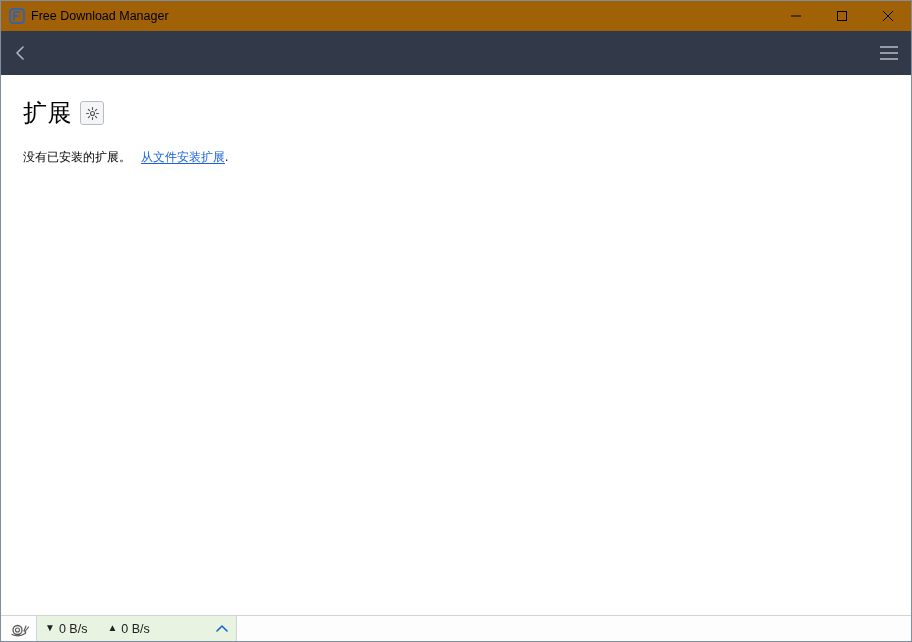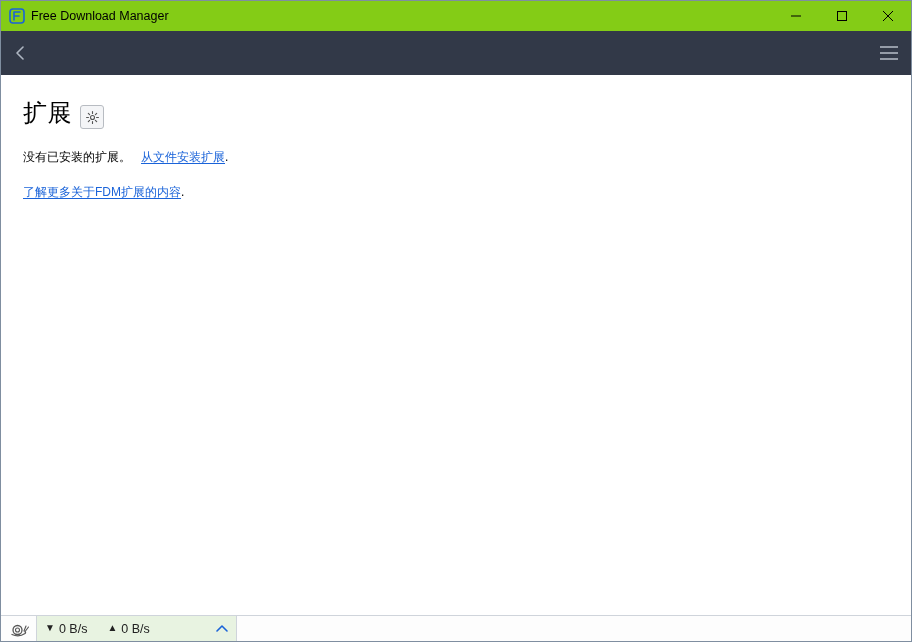--- a/index.html
+++ b/index.html
@@ -7,7 +7,7 @@
     .window { width: 912px; height: 642px; border: 1px solid #7f8ea0; display: flex; flex-direction: column; background: #fff; }
 
     
-    .titlebar { height: 30px; background: #84cc16; display: flex; align-items: center; }
+    .titlebar { height: 30px; background: #a16207; display: flex; align-items: center; }
     .titlebar .app-icon { width: 16px; height: 16px; margin: 0 6px 0 8px; display:flex; align-items:center; justify-content:center; }
     .titlebar .title { flex: 0 0 auto; color: #000; font-size: 12.5px; }
     .titlebar .spacer { flex: 1 1 auto; }

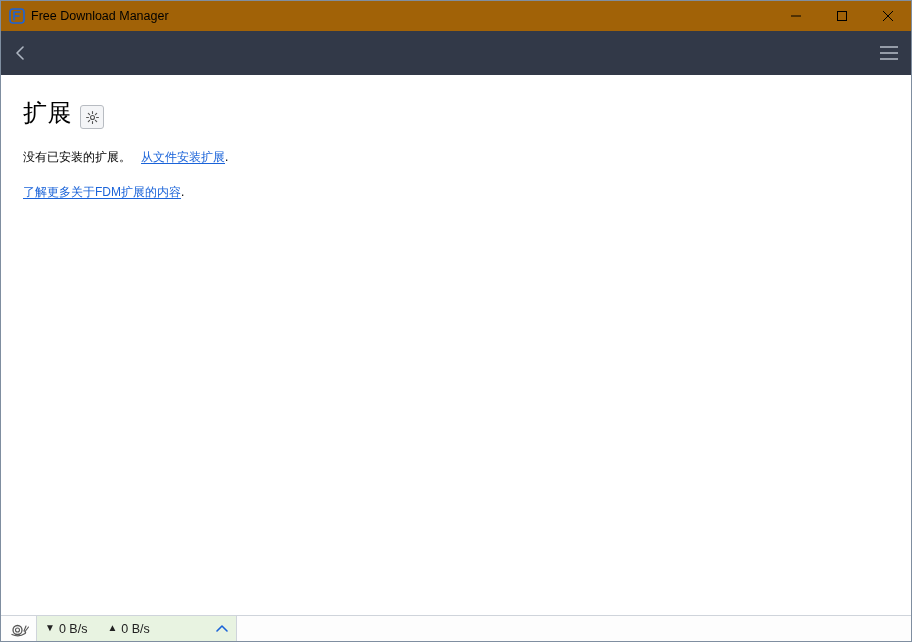--- a/index.html
+++ b/index.html
@@ -21,7 +21,7 @@
 
     
     .content { flex: 1 1 auto; padding: 22px 22px 0 22px; overflow: auto; color: #000; }
-    .page-heading { display: flex; align-items: flex-end; gap: 8px; margin-bottom: 20px; }
+    .page-heading { display: flex; align-items: center; gap: 8px; margin-bottom: 20px; }
     .page-heading h1 { font-size: 24px; font-weight: 400; letter-spacing: 0.5px; }
     .gear-chip { width: 24px; height: 24px; border: 1px solid #b8bcc2; border-radius: 3px; display: flex; align-items: center; justify-content: center; background: #f4f5f7; }
     .para { font-size: 12px; margin-bottom: 18px; }

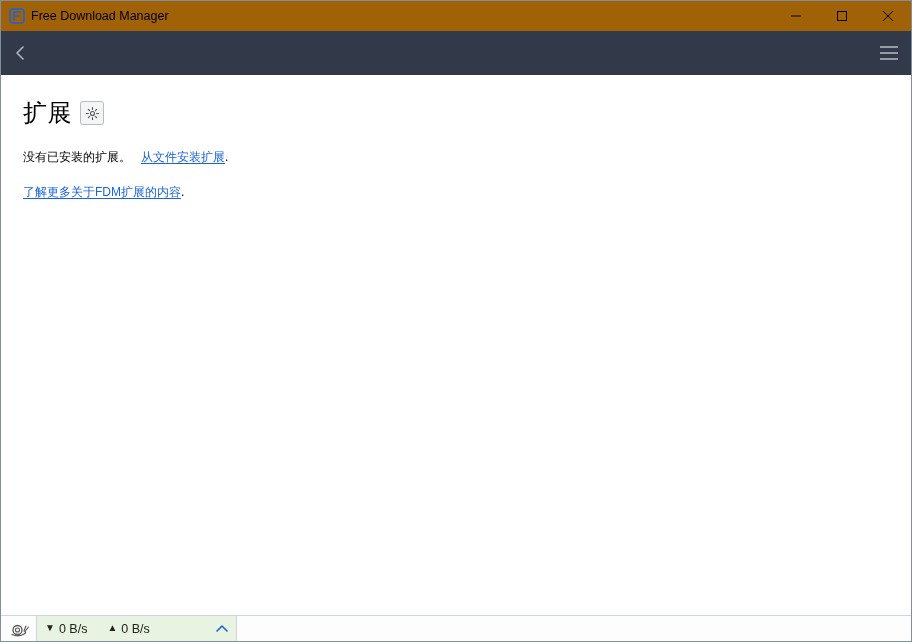--- a/index.html
+++ b/index.html
@@ -101,9 +101,6 @@
       <a href="#" class="link">从文件安装扩展</a><span>.</span>
     </p>
 
-    <p class="para">
-      <a href="#" class="link">了解更多关于FDM扩展的内容</a><span>.</span>
-    </p>
   </div>
 
   <div class="statusbar">

